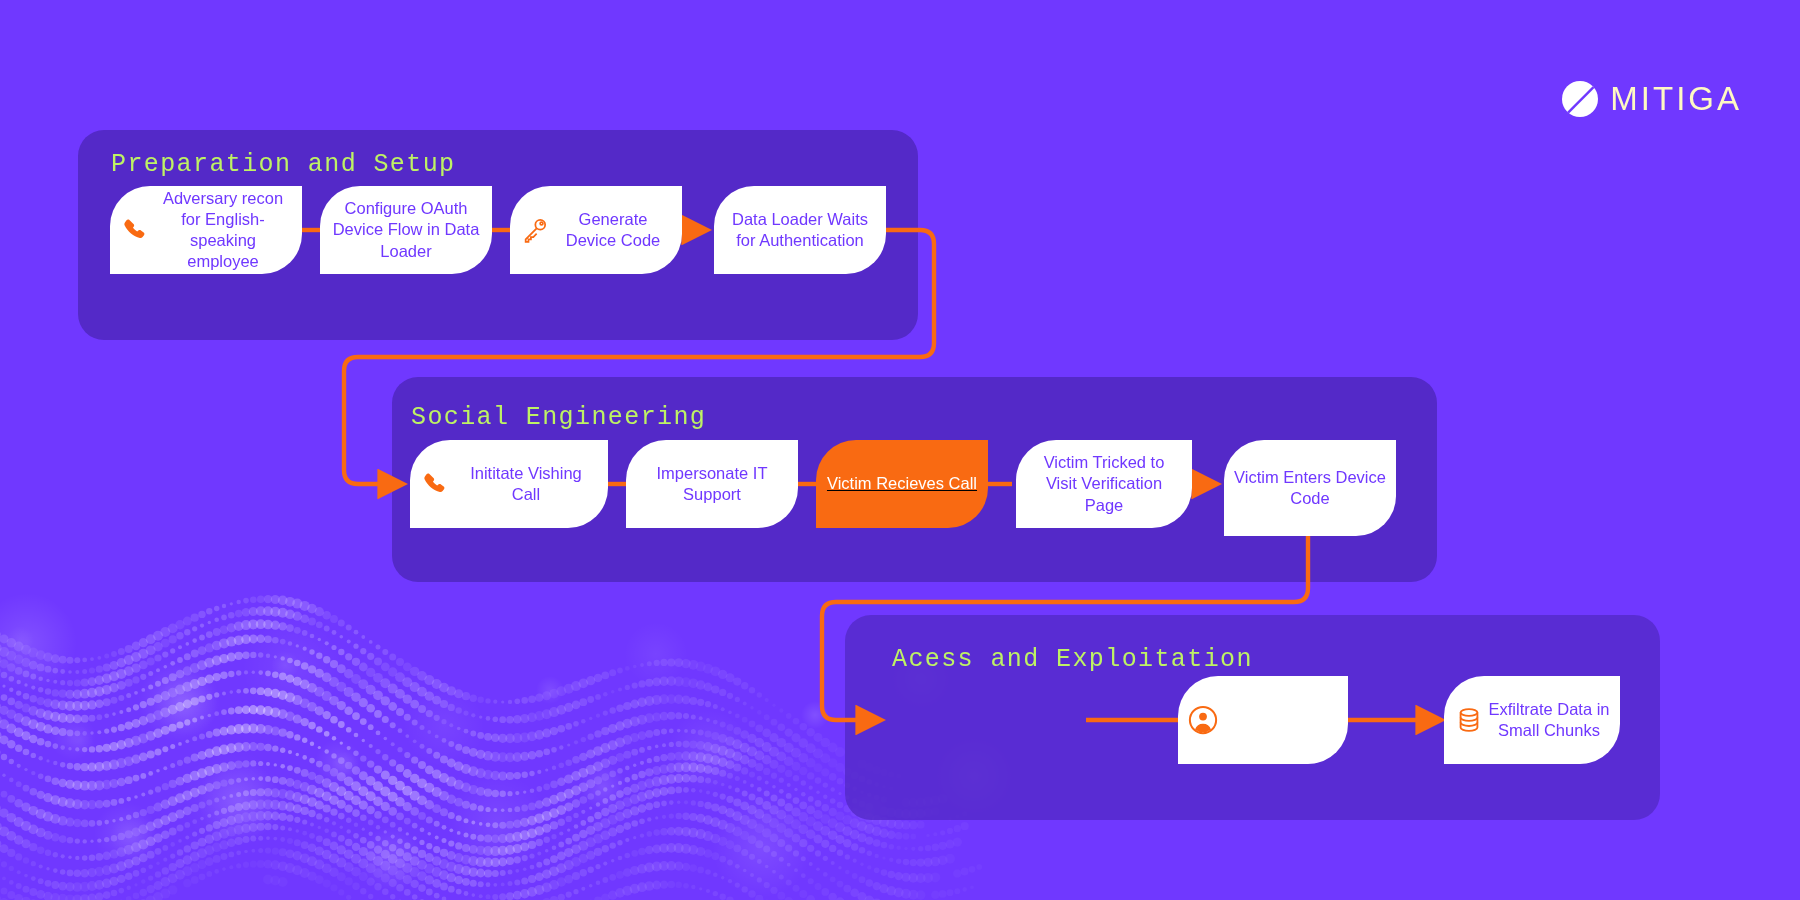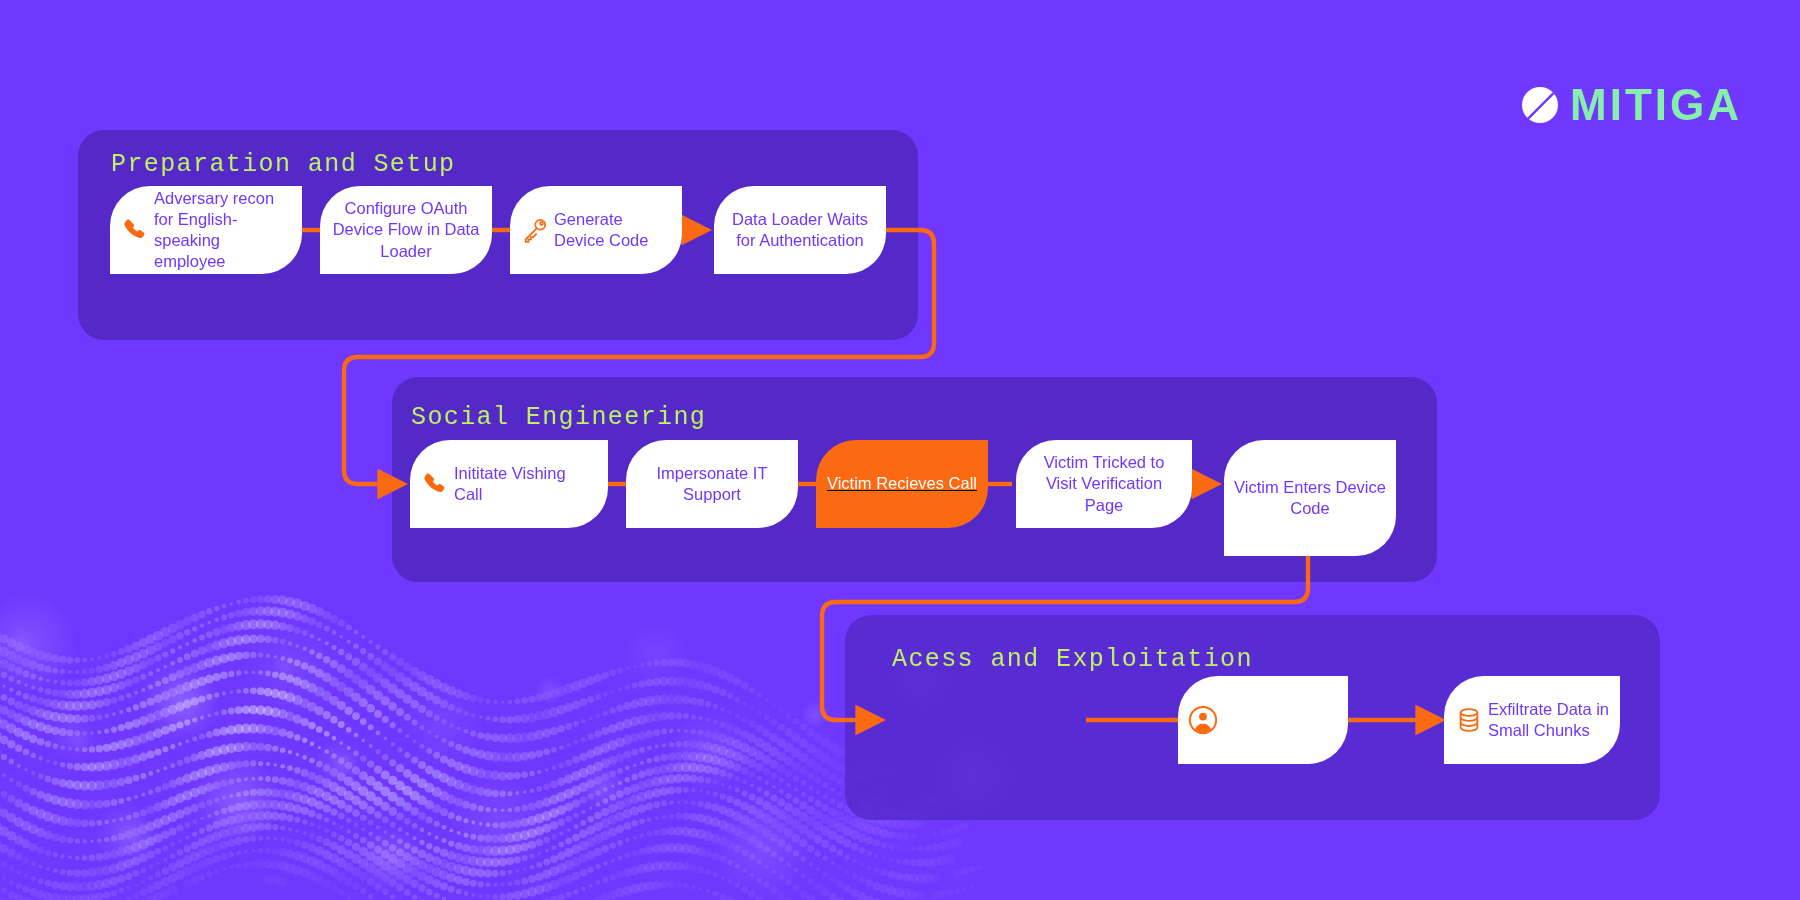--- a/index.html
+++ b/index.html
@@ -20,7 +20,7 @@
     display: flex; align-items: center; gap: 11px; z-index: 6;
   }
   #logo .word {
-    color: #86efac; font-size: 44px; letter-spacing: 3px; font-weight: 700;
+    color: #fef9c3; font-size: 33px; letter-spacing: 3px; font-weight: 400;
     font-family: "Liberation Sans", sans-serif;
   }
 

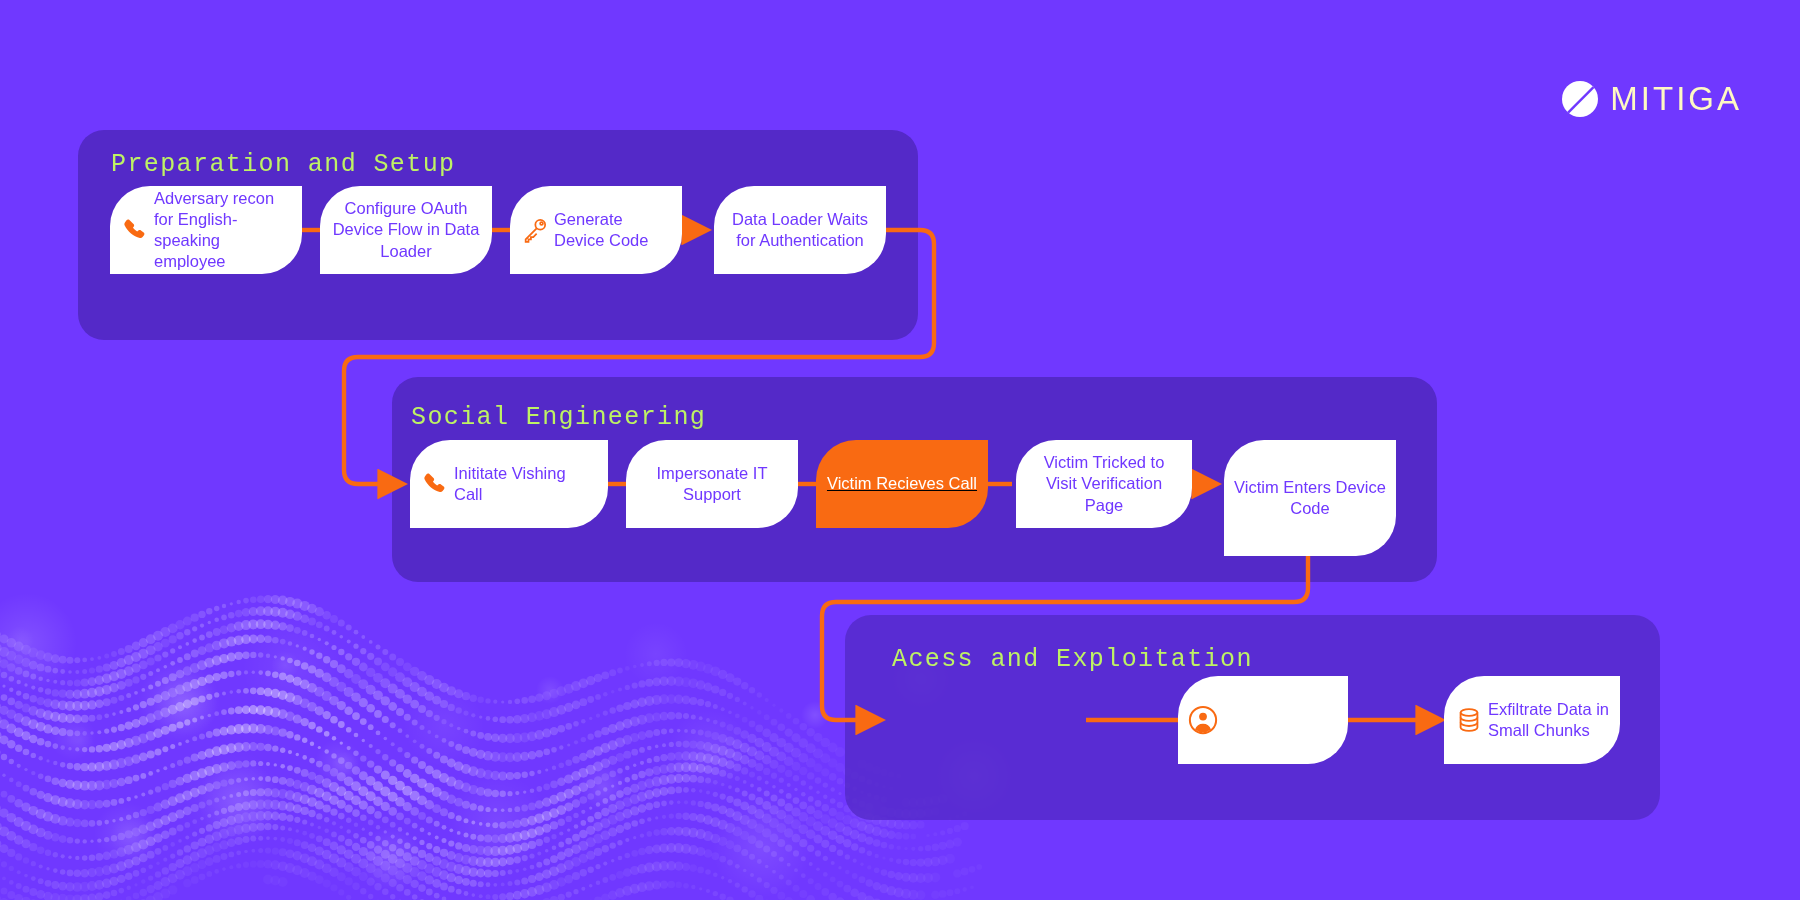--- a/index.html
+++ b/index.html
@@ -66,7 +66,7 @@
   }
   .card.accent .label { color: #ffffff; }
   .card.has-icon { justify-content: flex-start; padding-left: 8px; }
-  .card.has-icon .label { flex: 1; text-align: left; }
+  .card.has-icon .label { flex: 1; text-align: center; }
   .card .ic {
     width: 34px; height: 34px; flex: 0 0 34px;
     display: flex; align-items: center; justify-content: center;

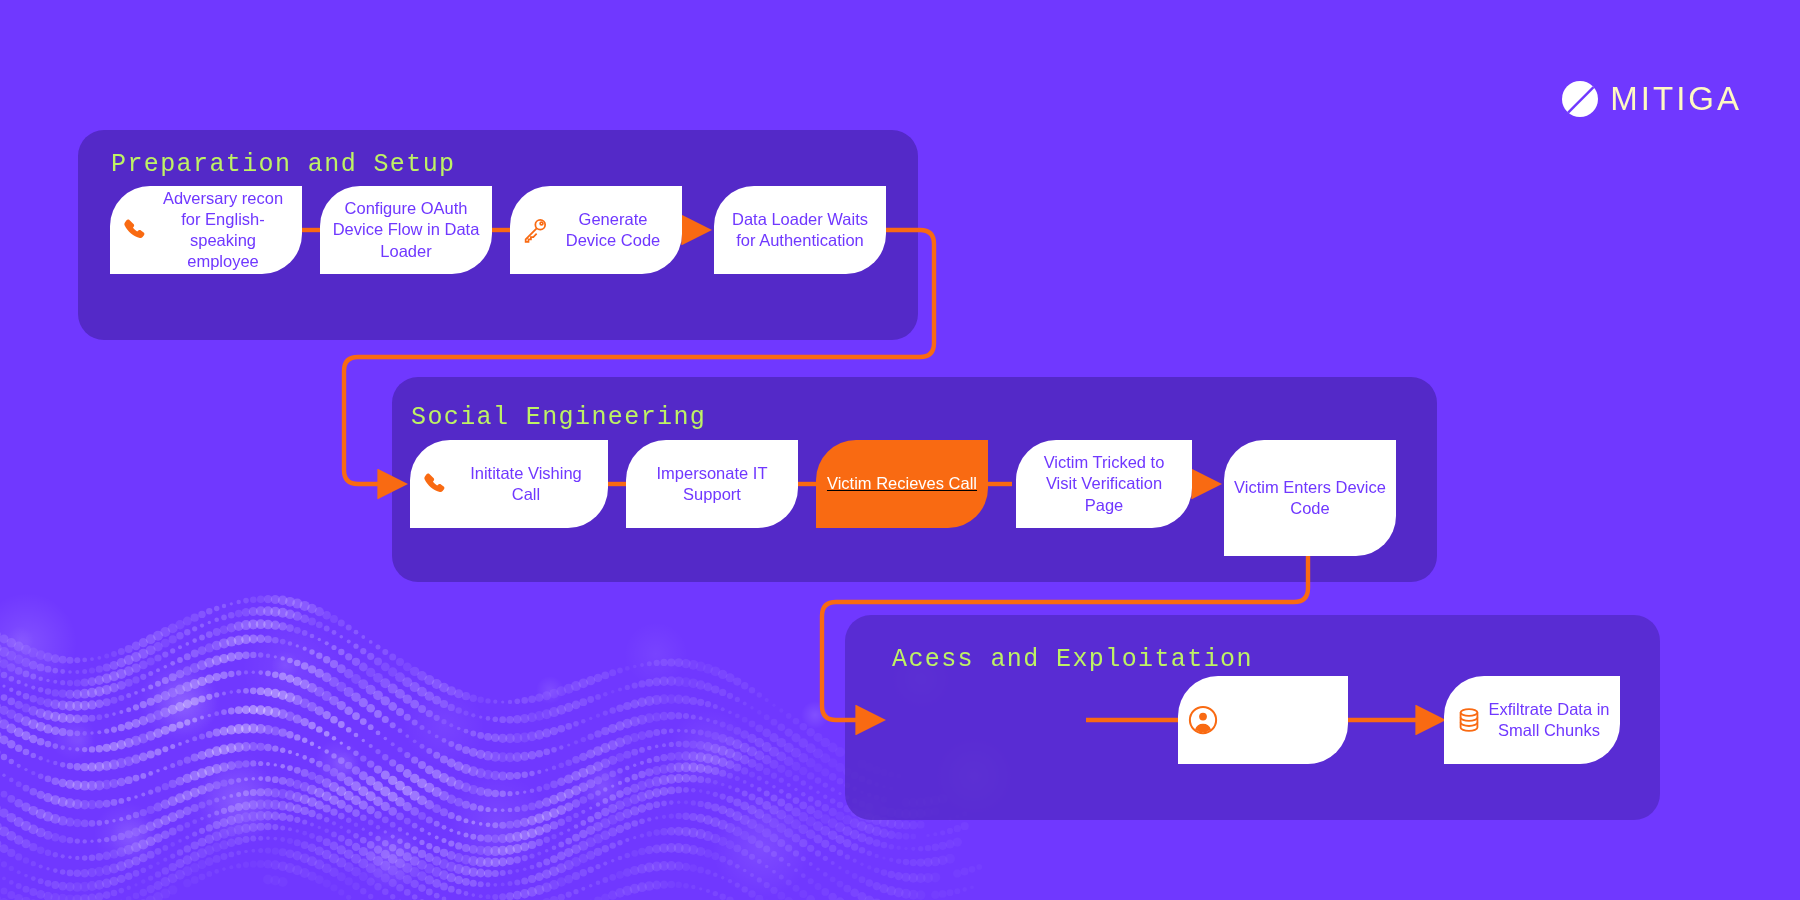--- a/index.html
+++ b/index.html
@@ -2417,7 +2417,7 @@
     <span class="label">Victim Tricked to Visit Verification Page</span>
   </div>
 
-  <div class="card" style="left:1224px; top:440px; width:172px; height:116px;">
+  <div class="card" style="left:1224px; top:440px; width:172px; height:96px;">
     <span class="label">Victim Enters Device Code</span>
   </div>
 

